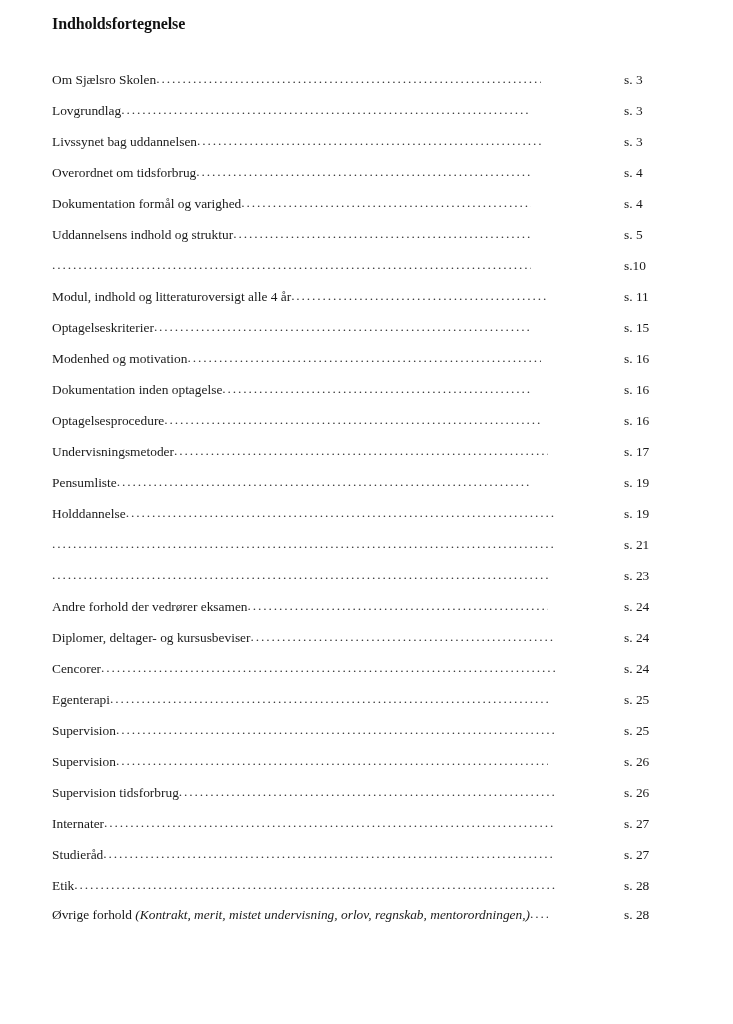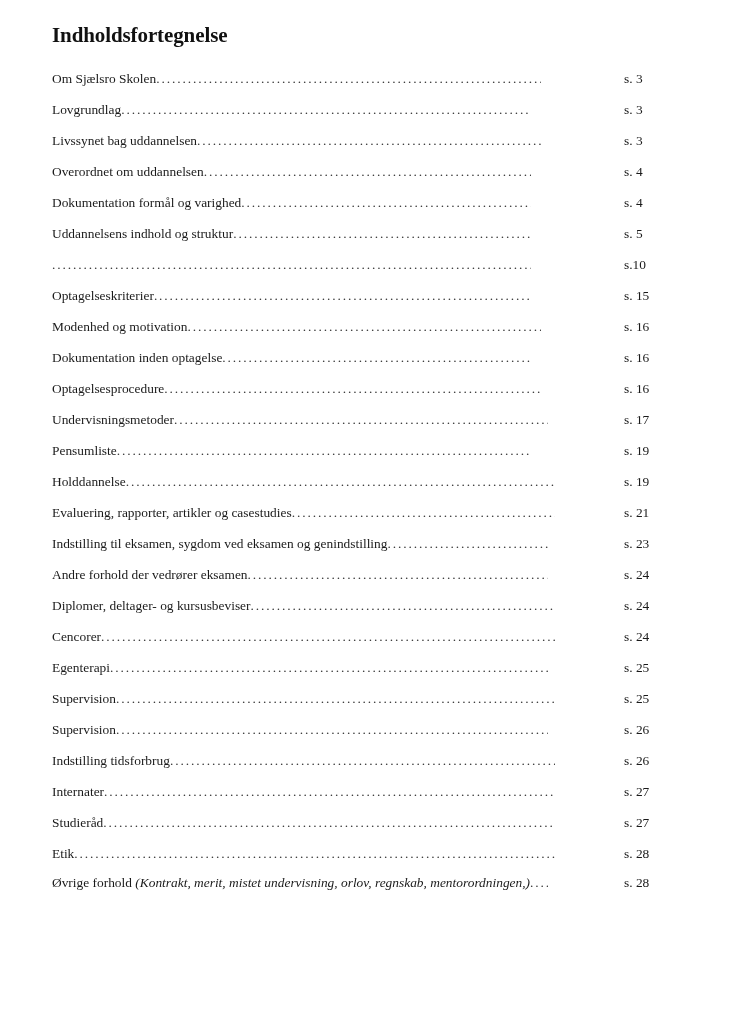--- a/index.html
+++ b/index.html
@@ -26,8 +26,8 @@
   .doc-title {
     position: absolute;
     left: 52px;
-    top: 23px;
-    font-size: 21px;
+    top: 15px;
+    font-size: 16px;
     font-weight: bold;
     letter-spacing: -0.1px;
     color: #111111;

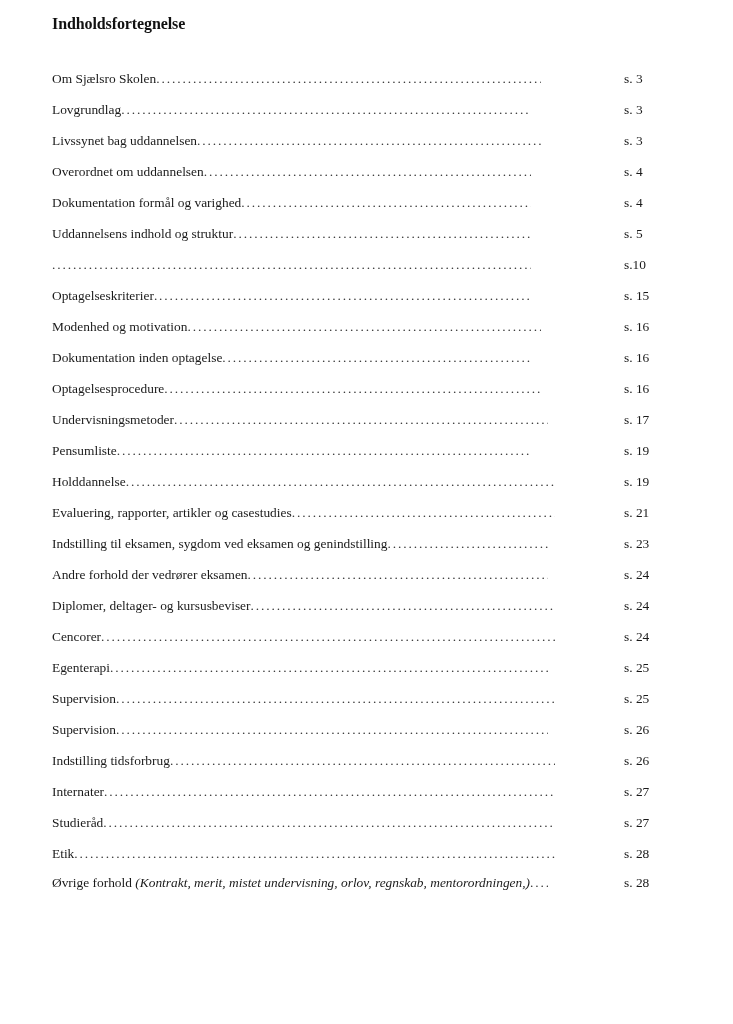--- a/index.html
+++ b/index.html
@@ -41,7 +41,7 @@
   }
   .toc-entry {
     display: flex;
-    align-items: center;
+    align-items: flex-end;
     width: 100%;
     font-size: 13.4px;
     line-height: 1;

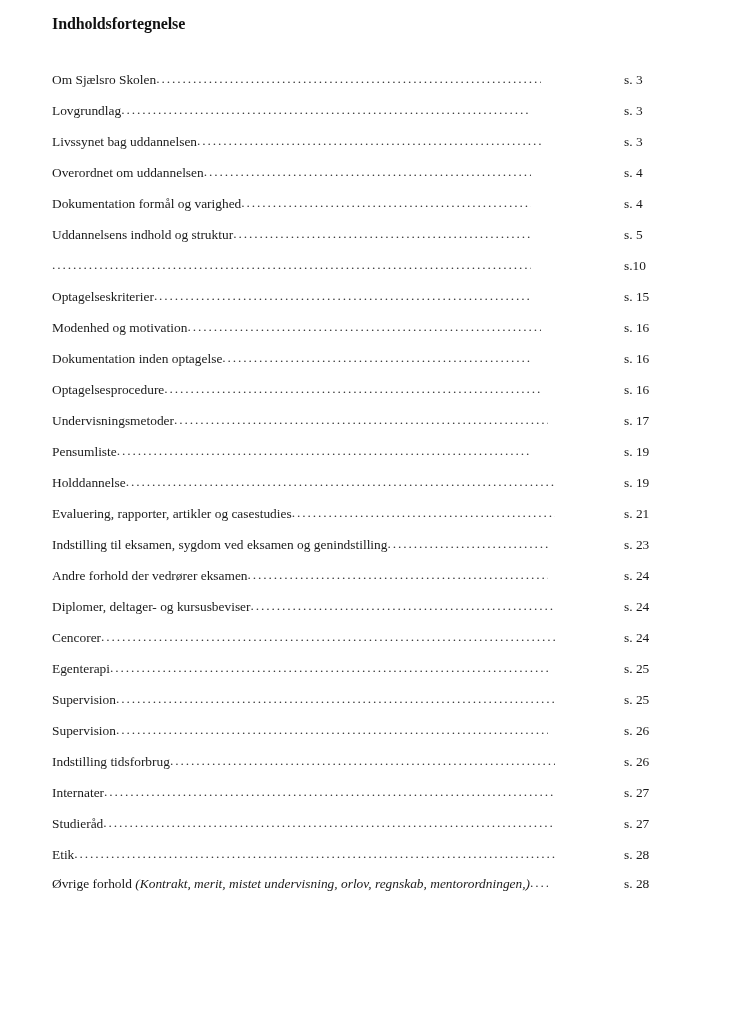--- a/index.html
+++ b/index.html
@@ -117,7 +117,7 @@
         <span class="entry-page">s. 3</span>
       </div>
       <div class="toc-entry gap-normal">
-        <span class="entry-title">Overordnet om uddannelsen</span>
+        <span class="entry-title">Overordnet om tidsforbrug</span>
         <span class="leader stop-b"></span>
         <span class="entry-page">s. 4</span>
       </div>

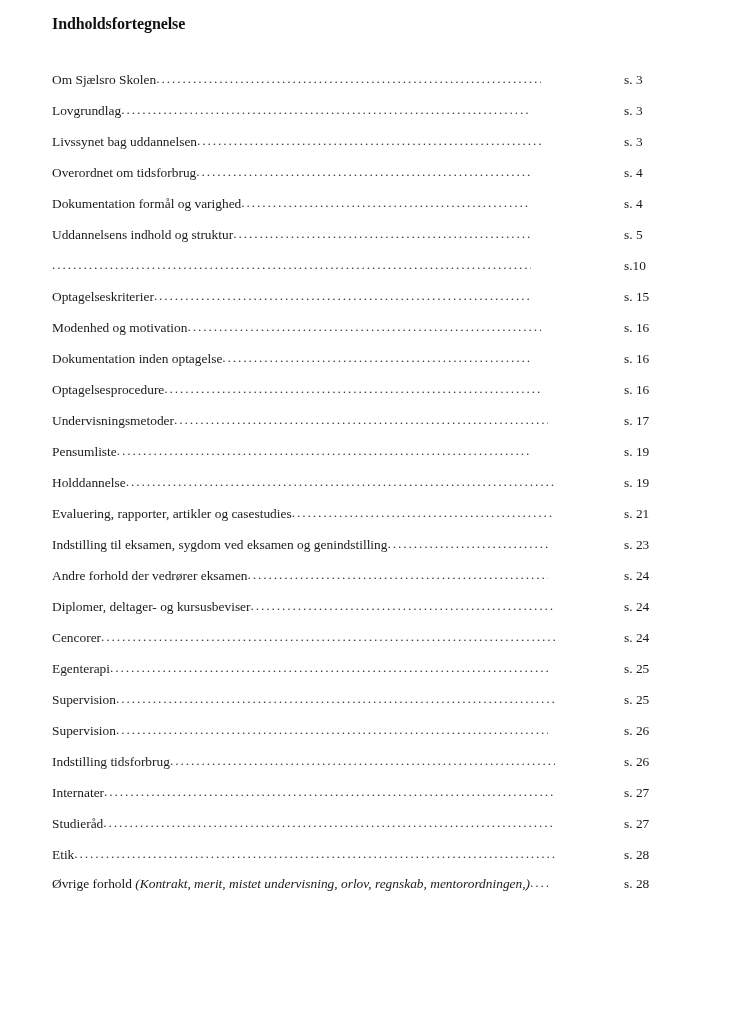--- a/index.html
+++ b/index.html
@@ -136,6 +136,11 @@
         <span class="entry-page">s.10</span>
       </div>
       <div class="toc-entry gap-normal">
+        <span class="entry-title">Modul, indhold og litteraturoversigt alle 4 år</span>
+        <span class="leader stop-c"></span>
+        <span class="entry-page">s. 11</span>
+      </div>
+      <div class="toc-entry gap-normal">
         <span class="entry-title">Optagelseskriterier</span>
         <span class="leader stop-b"></span>
         <span class="entry-page">s. 15</span>

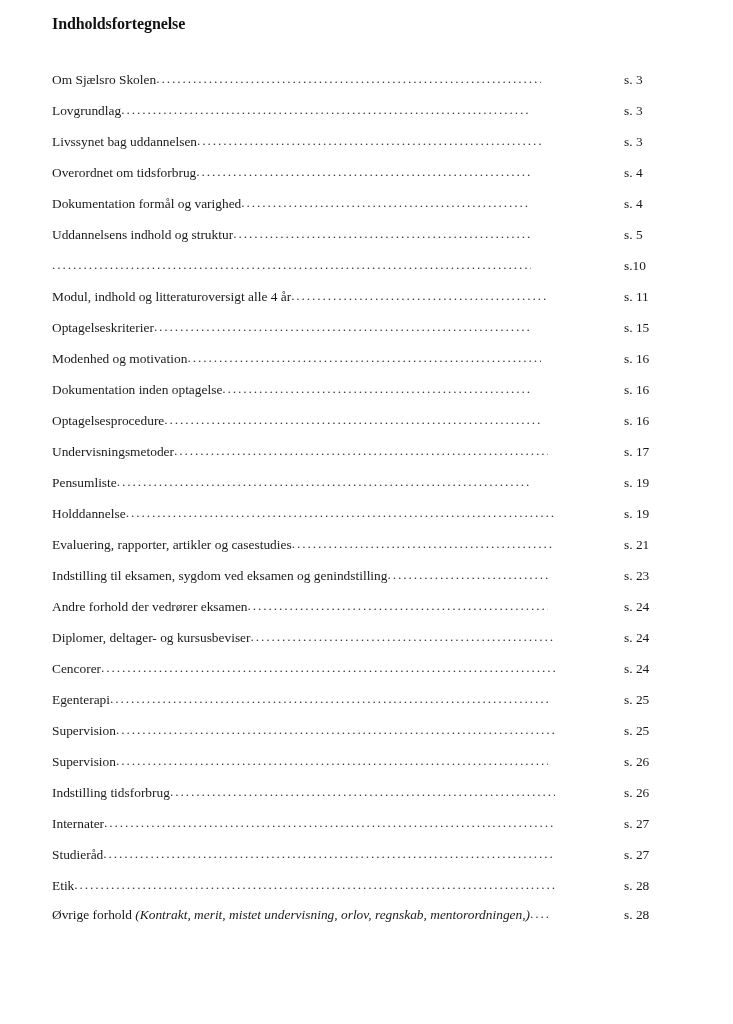--- a/index.html
+++ b/index.html
@@ -176,7 +176,6 @@
         <span class="entry-page">s. 19</span>
       </div>
       <div class="toc-entry gap-normal">
-        <span class="entry-title">Evaluering, rapporter, artikler og casestudies</span>
         <span class="leader stop-d"></span>
         <span class="entry-page">s. 21</span>
       </div>

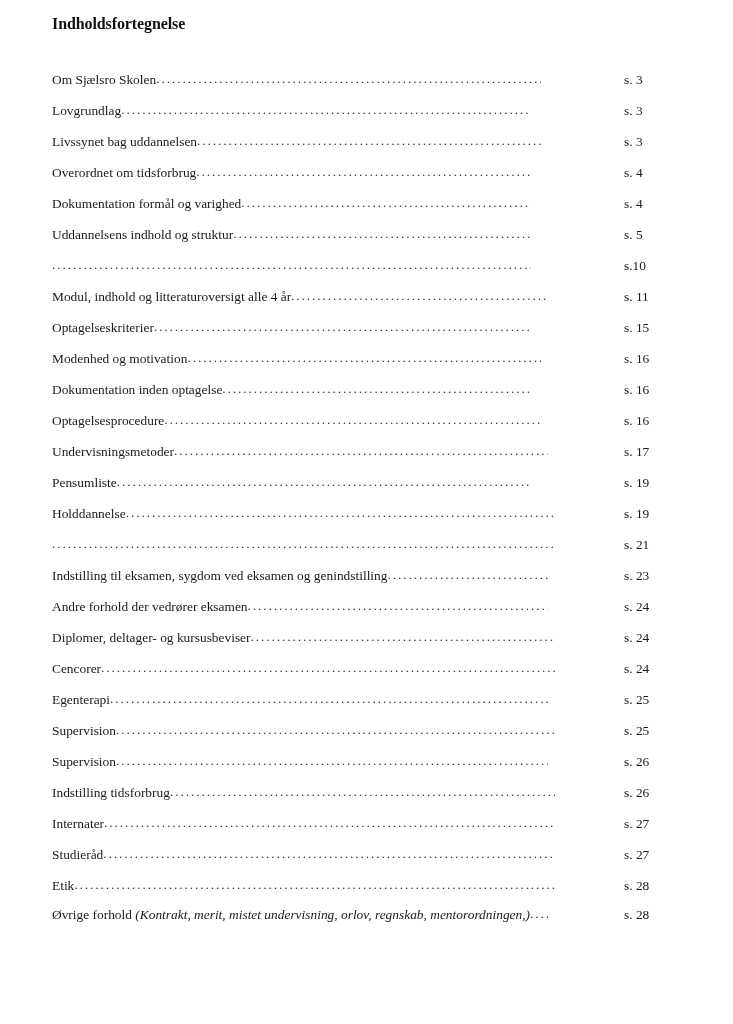--- a/index.html
+++ b/index.html
@@ -180,7 +180,6 @@
         <span class="entry-page">s. 21</span>
       </div>
       <div class="toc-entry gap-normal">
-        <span class="entry-title">Indstilling til eksamen, sygdom ved eksamen og genindstilling </span>
         <span class="leader stop-c"></span>
         <span class="entry-page">s. 23</span>
       </div>

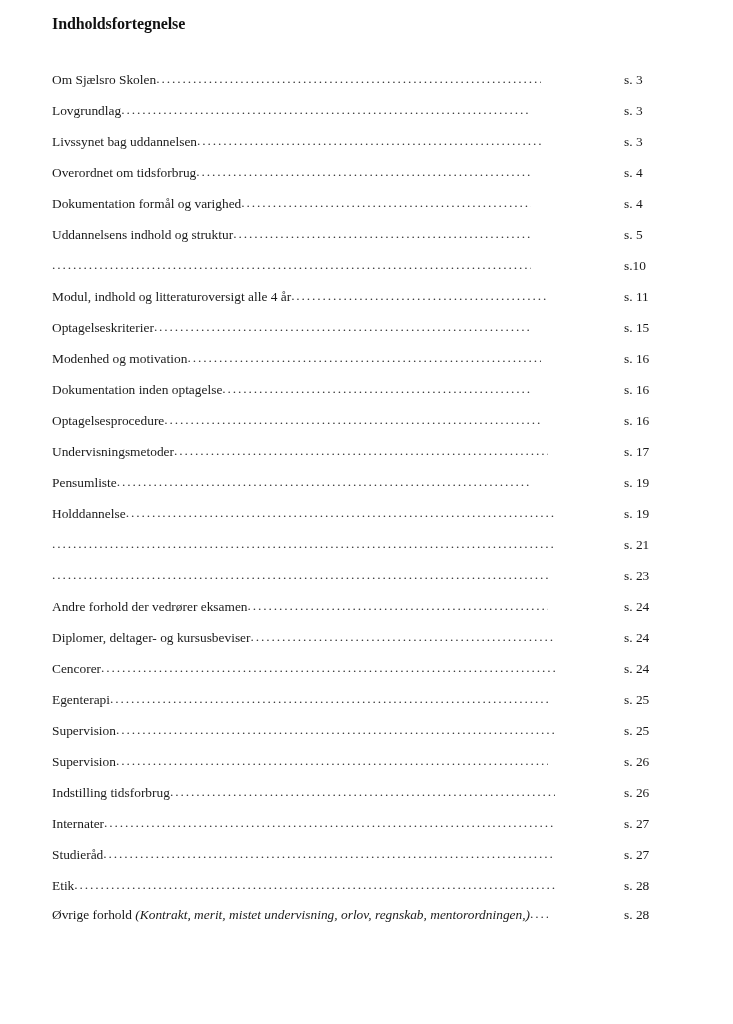--- a/index.html
+++ b/index.html
@@ -214,7 +214,7 @@
         <span class="entry-page">s. 26</span>
       </div>
       <div class="toc-entry gap-normal">
-        <span class="entry-title">Indstilling tidsforbrug</span>
+        <span class="entry-title">Supervision tidsforbrug</span>
         <span class="leader stop-d"></span>
         <span class="entry-page">s. 26</span>
       </div>

